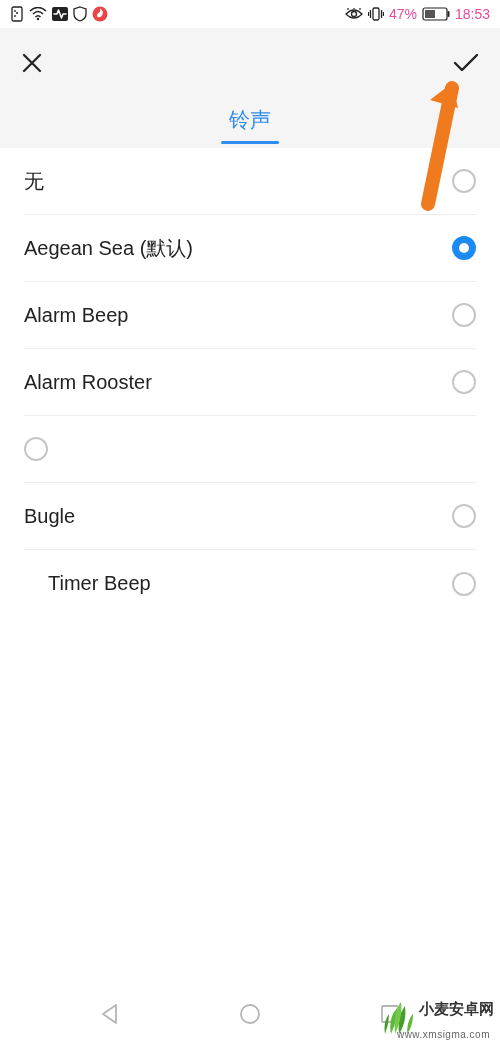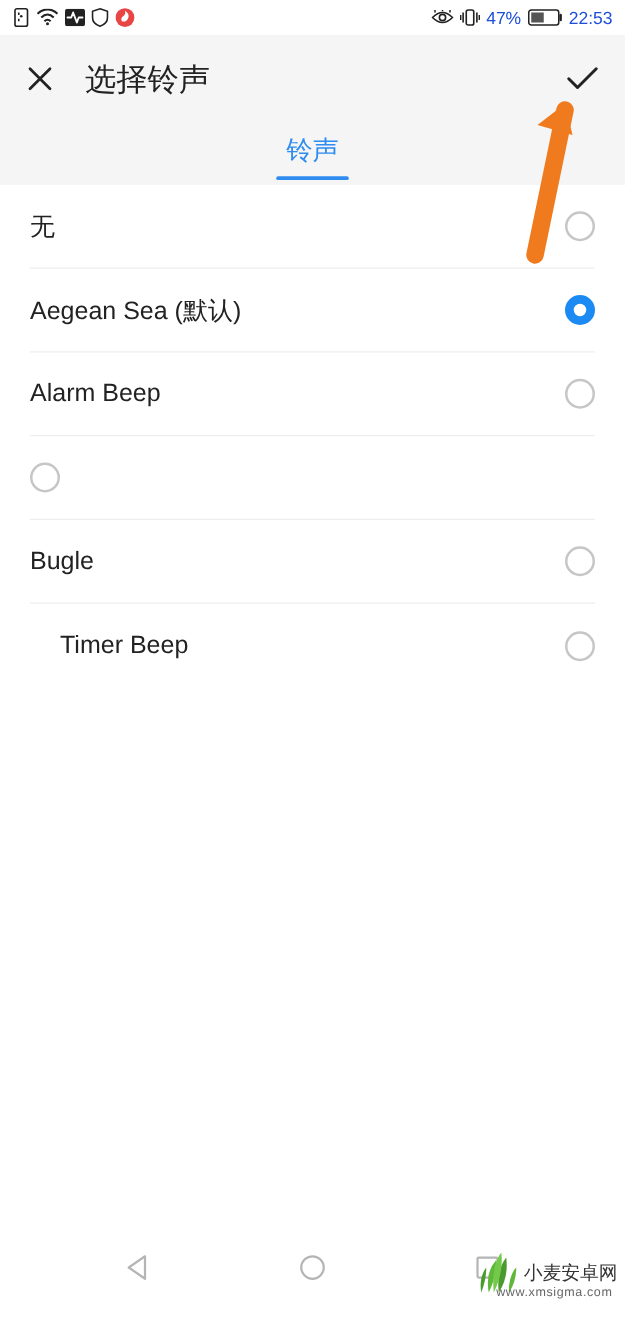--- a/index.html
+++ b/index.html
@@ -6,7 +6,7 @@
     html, body { width: 500px; height: 1056px; font-family: -apple-system, "Helvetica Neue", Arial, sans-serif; background: #fff; overflow: hidden; position: relative; }
 
     
-    .status-bar { height: 28px; background: #fff; display: flex; justify-content: space-between; align-items: center; padding: 0 10px; font-size: 14px; color: #1d4ed8; }
+    .status-bar { height: 28px; background: #fff; display: flex; justify-content: space-between; align-items: center; padding: 0 10px; font-size: 14px; color: #ec4899; }
     .status-left, .status-right { display: flex; align-items: center; gap: 5px; }
     .status-left span, .status-right span { display: inline-flex; align-items: center; }
 

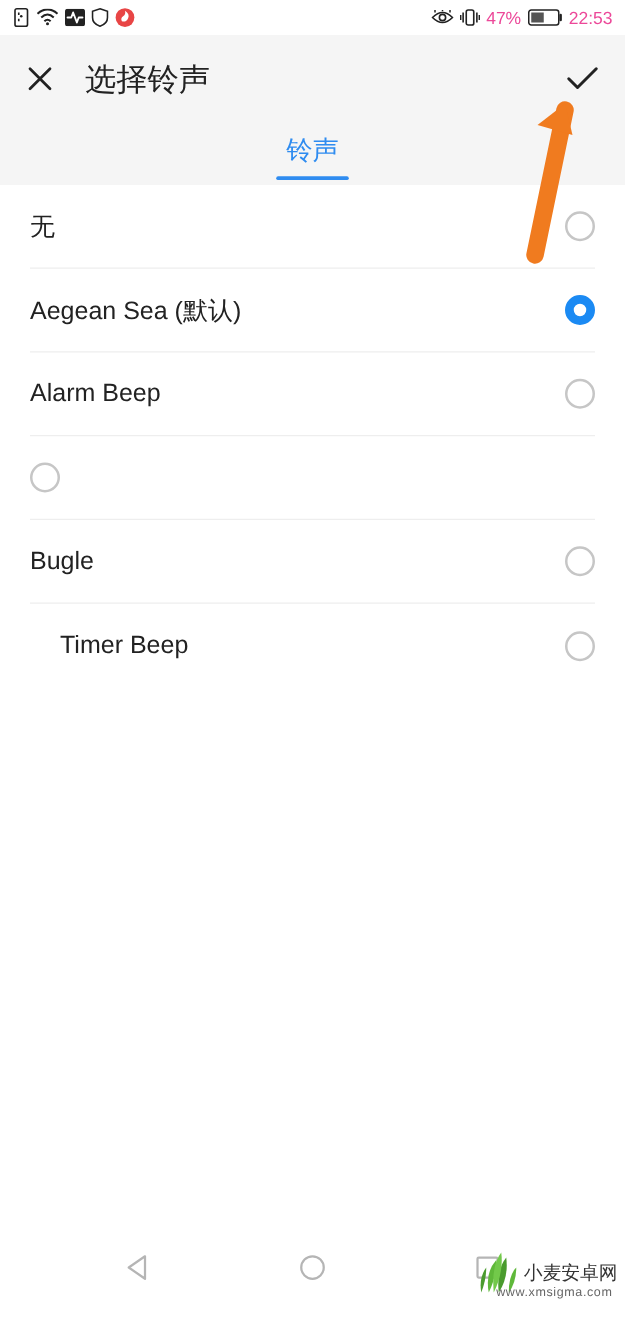--- a/index.html
+++ b/index.html
@@ -104,7 +104,7 @@
           <rect x="3" y="3" width="10" height="8" fill="#555"></rect>
         </svg>
     </span>
-    <span>22:53</span>
+    <span>18:53</span>
   </div>
 </div>
 

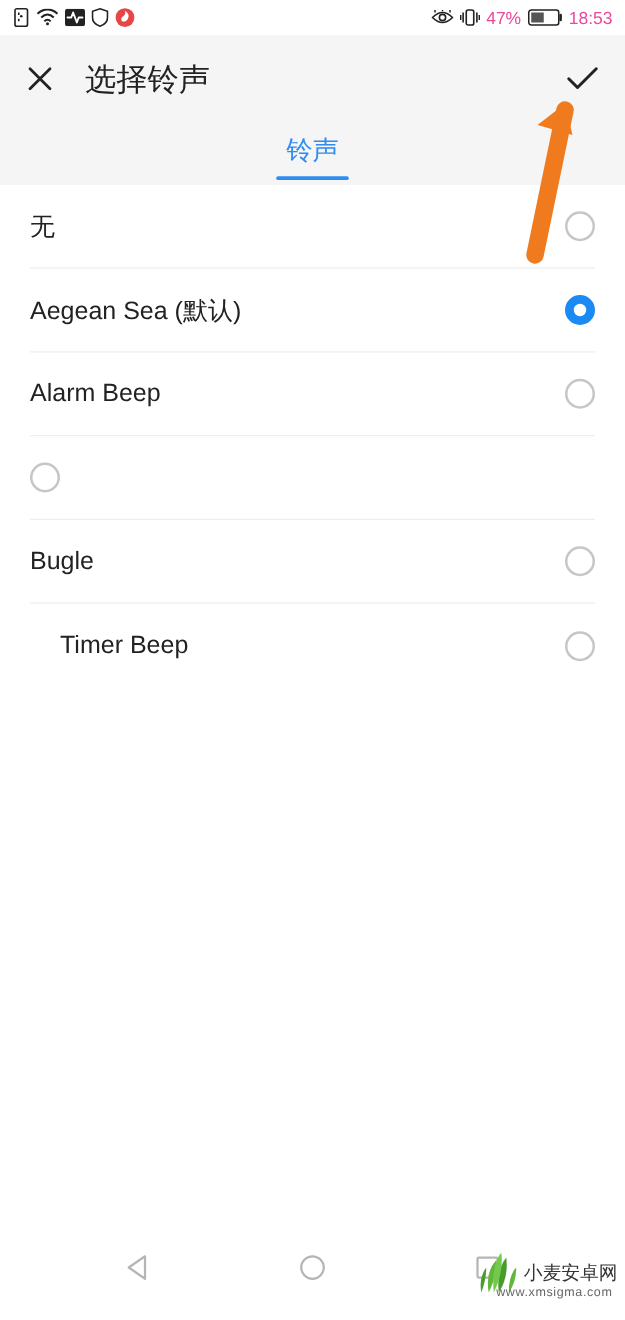--- a/index.html
+++ b/index.html
@@ -115,7 +115,6 @@
           <path d="M4 4 L20 20 M20 4 L4 20" stroke="#222" stroke-width="2.2" stroke-linecap="round"></path>
         </svg>
     </div>
-    <div class="header-title">选择铃声</div>
     <div class="confirm-btn">
       <svg width="30" height="24" viewBox="0 0 30 24">
           <path d="M4 12 L11 19 L26 4" stroke="#222" stroke-width="2.4" fill="none" stroke-linecap="round" stroke-linejoin="round"></path>

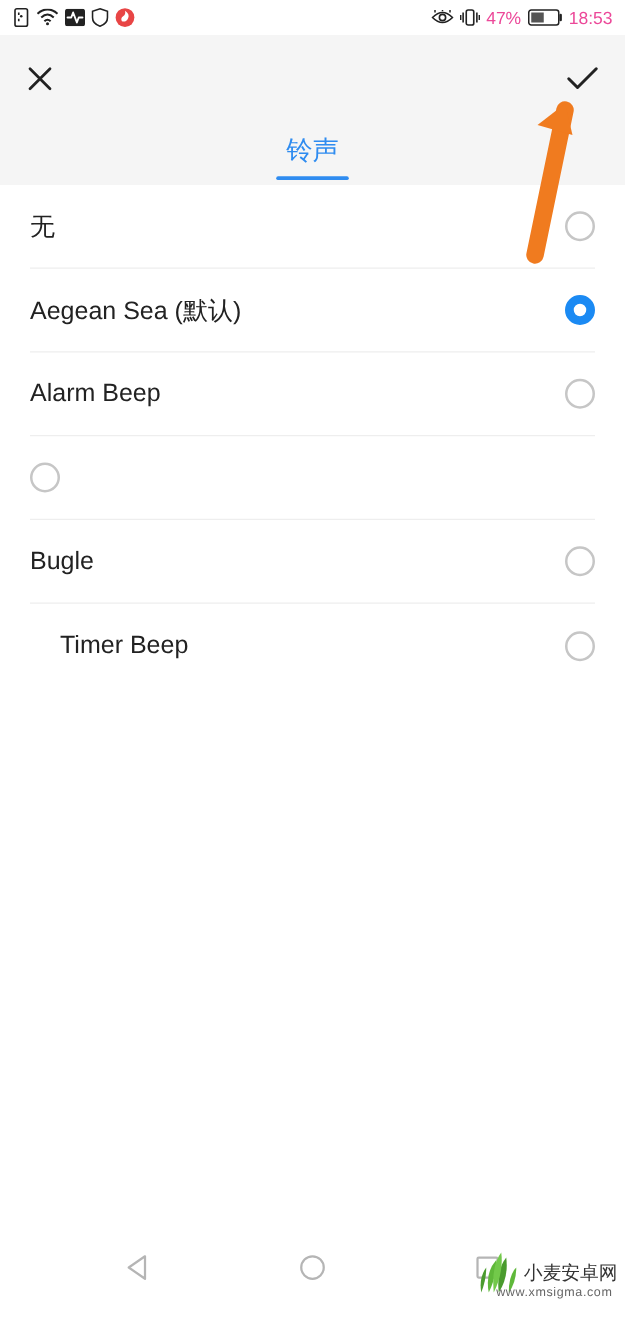--- a/index.html
+++ b/index.html
@@ -140,6 +140,10 @@
       <div class="radio"></div>
     </div>
     <div class="row">
+      <div class="row-label">Alarm Rooster</div>
+      <div class="radio"></div>
+    </div>
+    <div class="row">
       <div class="radio"></div>
     </div>
     <div class="row">

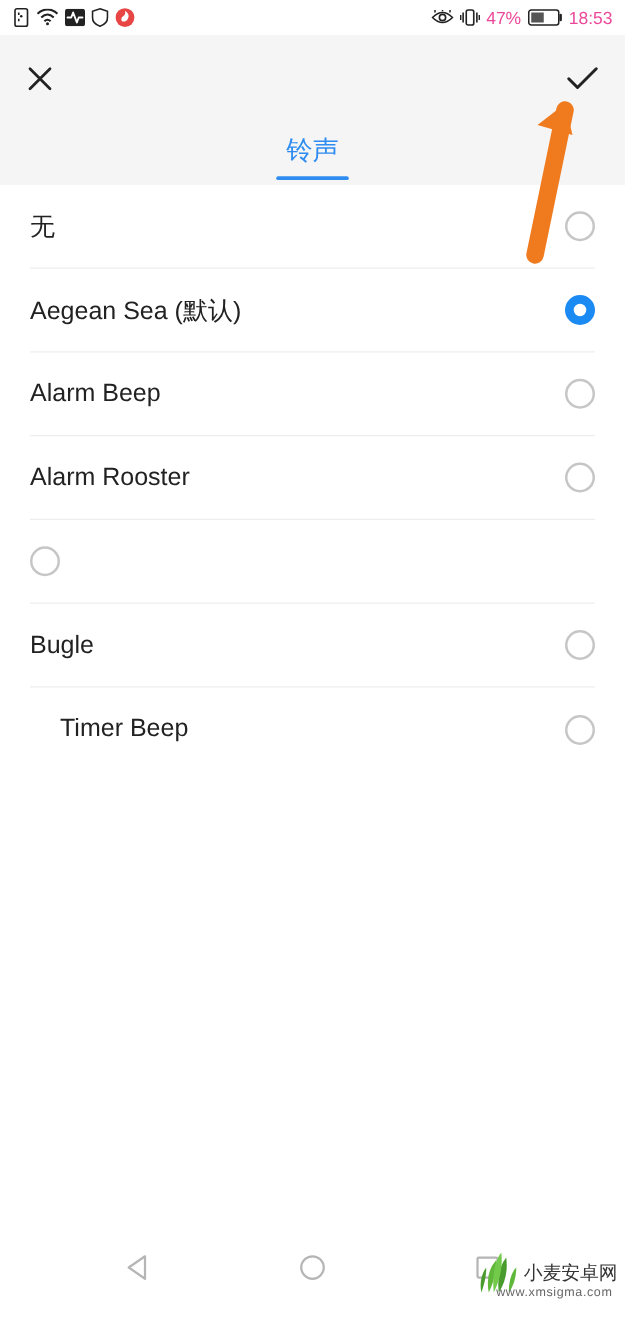--- a/index.html
+++ b/index.html
@@ -39,7 +39,7 @@
     .nav-btn { width: 30px; height: 30px; display: flex; align-items: center; justify-content: center; }
 
     
-    .watermark { position: absolute; right: 6px; bottom: 20px; display: flex; align-items: center; gap: 4px; font-size: 15px; color: #333; font-weight: 400; }
+    .watermark { position: absolute; right: 6px; bottom: 20px; display: flex; gap: 4px; font-size: 15px; color: #333; font-weight: 700; }
     .watermark-sub { position: absolute; right: 10px; bottom: 16px; font-size: 10px; color: #666; letter-spacing: 0.5px; }
 
     .grass-icon { width: 36px; height: 36px; position: relative; }

